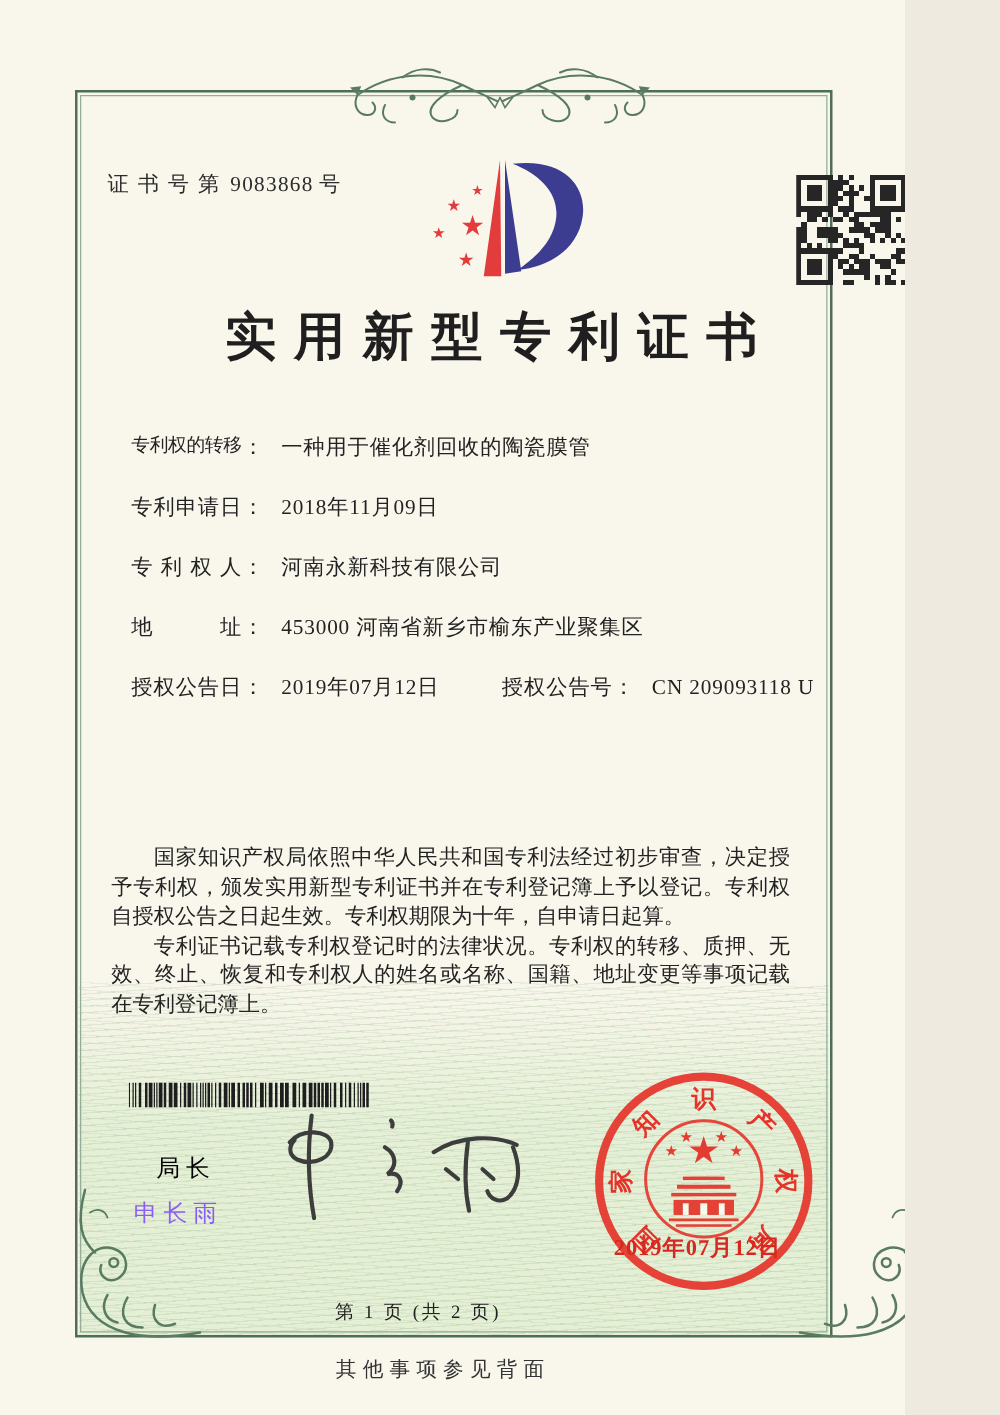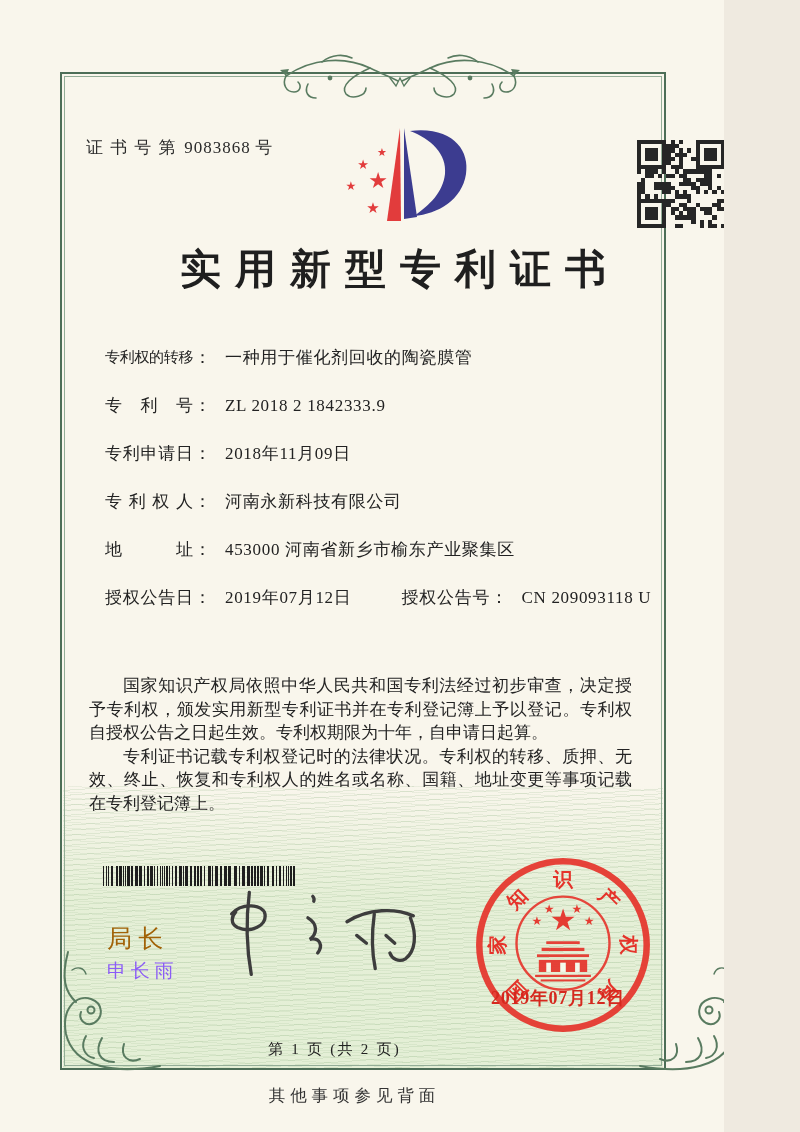--- a/index.html
+++ b/index.html
@@ -363,7 +363,6 @@
 
   <div class="fields" id="fields">
       <div class="frow"><span><span class="flabel long">专利权的转移</span><span class="fcolon">：</span><span class="fvalue">一种用于催化剂回收的陶瓷膜管</span></span></div>
-      <div class="frow"><span><span class="flabel">专利号</span><span class="fcolon">：</span><span class="fvalue">ZL 2018 2 1842333.9</span></span></div>
       <div class="frow"><span><span class="flabel">专利申请日</span><span class="fcolon">：</span><span class="fvalue">2018年11月09日</span></span></div>
       <div class="frow"><span><span class="flabel">专利权人</span><span class="fcolon">：</span><span class="fvalue">河南永新科技有限公司</span></span></div>
       <div class="frow"><span><span class="flabel">地址</span><span class="fcolon">：</span><span class="fvalue">453000 河南省新乡市榆东产业聚集区</span></span></div>

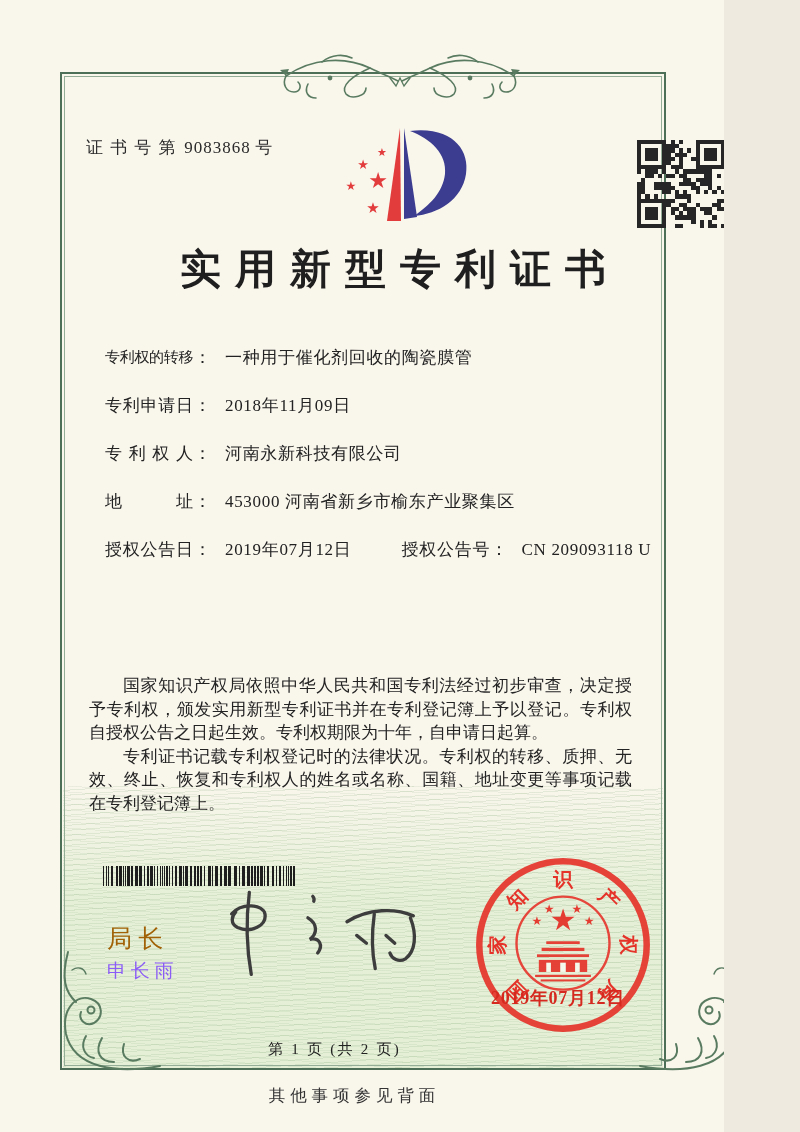--- a/index.html
+++ b/index.html
@@ -45,7 +45,7 @@
 
   
   .barcode{position:absolute;left:103px;top:866px;width:193px;height:20px;}
-  .sig-title{position:absolute;left:107px;top:922px;font-size:25px;letter-spacing:.25em;color:#a16207;}
+  .sig-title{position:absolute;left:125px;top:922px;font-size:19px;letter-spacing:.25em;color:#000000;}
   .sig-name{position:absolute;left:107px;top:958px;font-size:19px;letter-spacing:.25em;color:#8b5cf6;}
   .sig-script{position:absolute;left:222px;top:882px;}
   .seal{position:absolute;left:470px;top:852px;width:186px;height:186px;}

